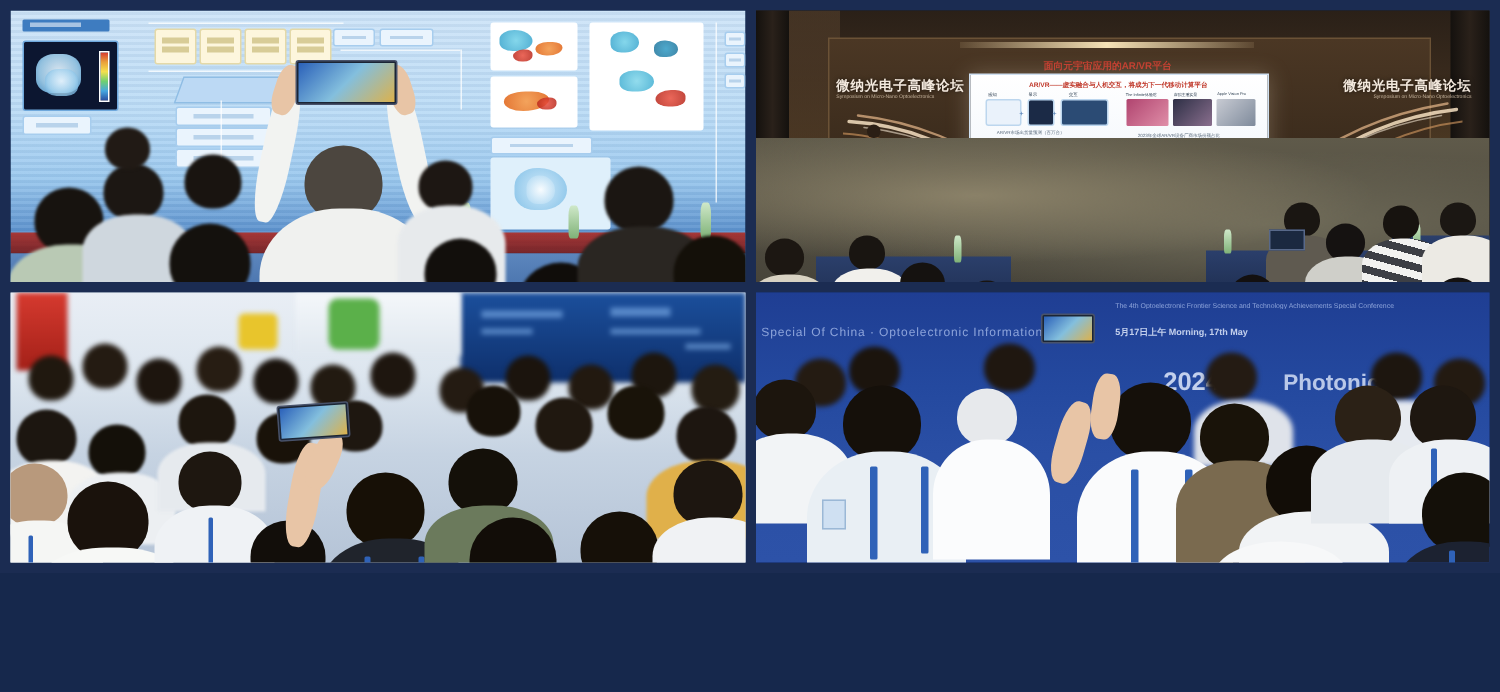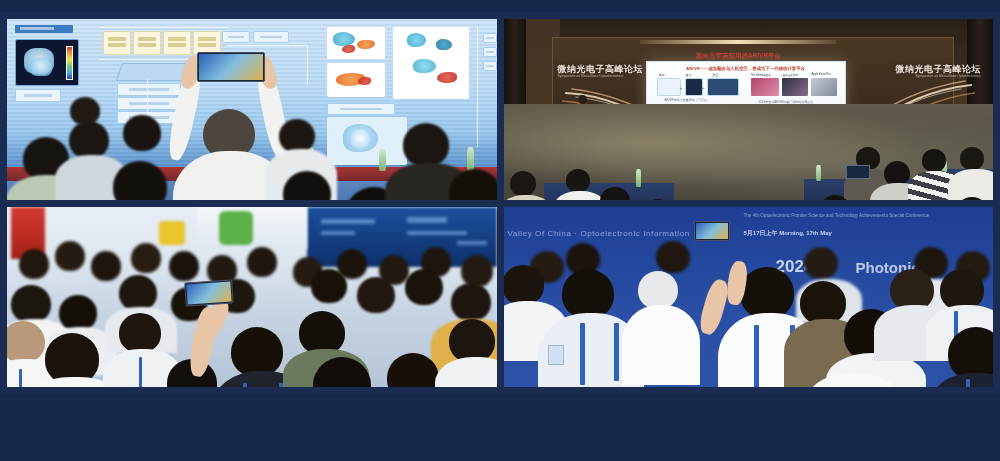--- a/index.html
+++ b/index.html
@@ -10,7 +10,6 @@
     width:1000px;height:382px;
     background:#1b2c52;
     overflow:hidden;
-    margin-top:12px;
   }
   .grid{
     position:absolute; inset:0;

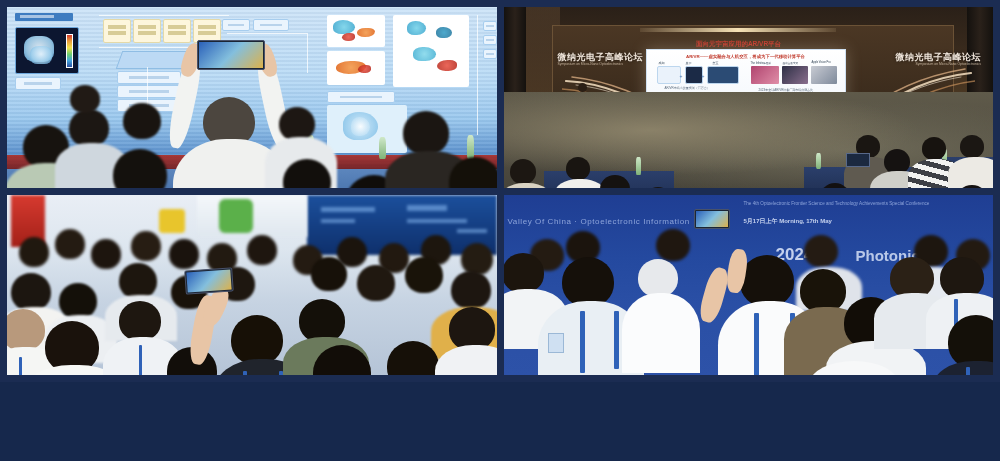--- a/index.html
+++ b/index.html
@@ -488,7 +488,7 @@
     <div class="cell c4">
       <div class="c4bg"></div>
 
-      <div class="bannerFaint" style="left:4px;top:22px;font-size:8px;letter-spacing:.6px;">Valley Of China · Optoelectronic Information</div>
+      <div class="bannerFaint" style="left:4px;top:22px;font-size:8px;letter-spacing:.6px;">Special Of China · Optoelectronic Information</div>
       <div class="bannerFaint" style="left:240px;top:6px;font-size:4.6px;">The 4th Optoelectronic Frontier Science and Technology Achievements Special Conference</div>
       <div class="bannerText" style="left:240px;top:22px;font-size:6px;opacity:.85;">5月17日上午  Morning, 17th May</div>
       <div class="bannerText" style="left:272px;top:50px;font-size:17px;opacity:.85;">2024</div>

